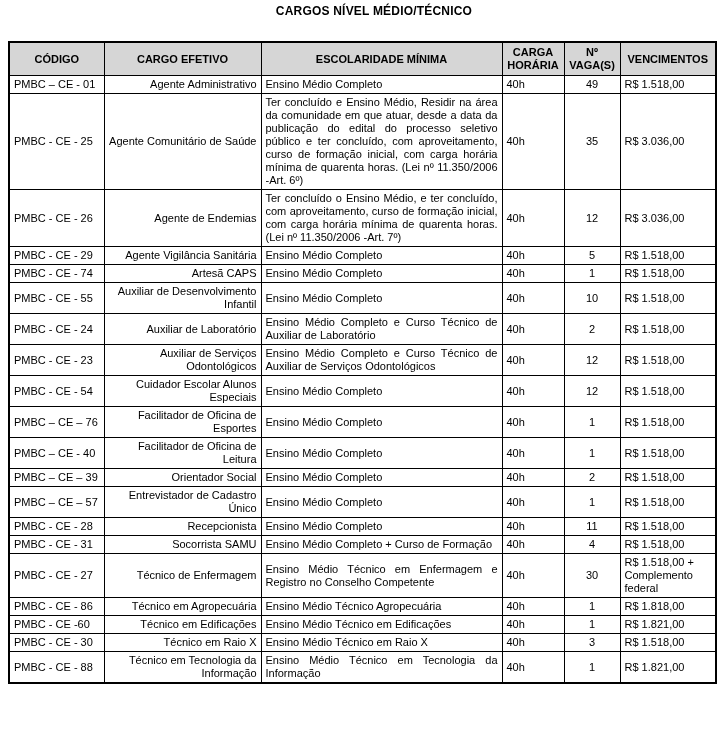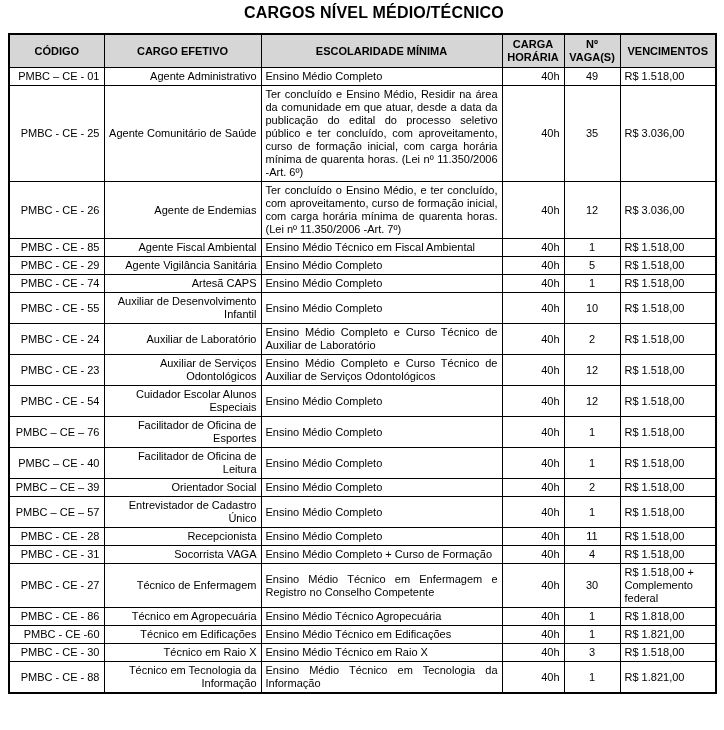--- a/index.html
+++ b/index.html
@@ -19,9 +19,9 @@
   .doc-title {
     text-align: center;
     font-weight: bold;
-    font-size: 16px;
+    font-size: 12px;
     letter-spacing: 0.2px;
-    margin: 0 0 11px 0;
+    margin: 0 0 23px 0;
     padding-left: 24px;
   }
   table.cargos {

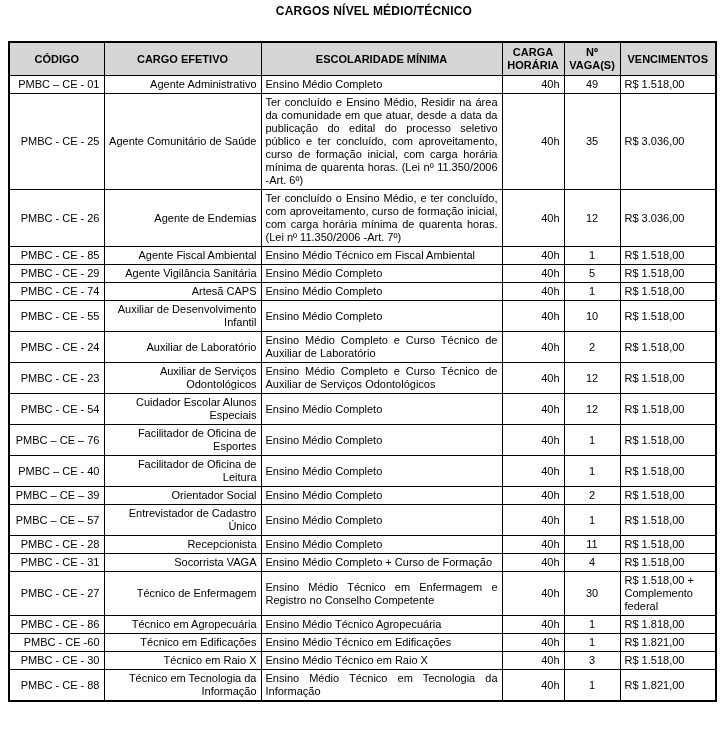--- a/index.html
+++ b/index.html
@@ -46,7 +46,7 @@
     text-align: center;
     padding: 3px 2px;
   }
-  .col-codigo   { width: 95px;  text-align: right; }
+  .col-codigo   { width: 95px;  text-align: left; }
   .col-cargo    { width: 157px; text-align: right; }
   .col-escolaridade { width: 241px; text-align: justify; margin-top: 24px; }
   .col-carga    { width: 62px;  text-align: right; }

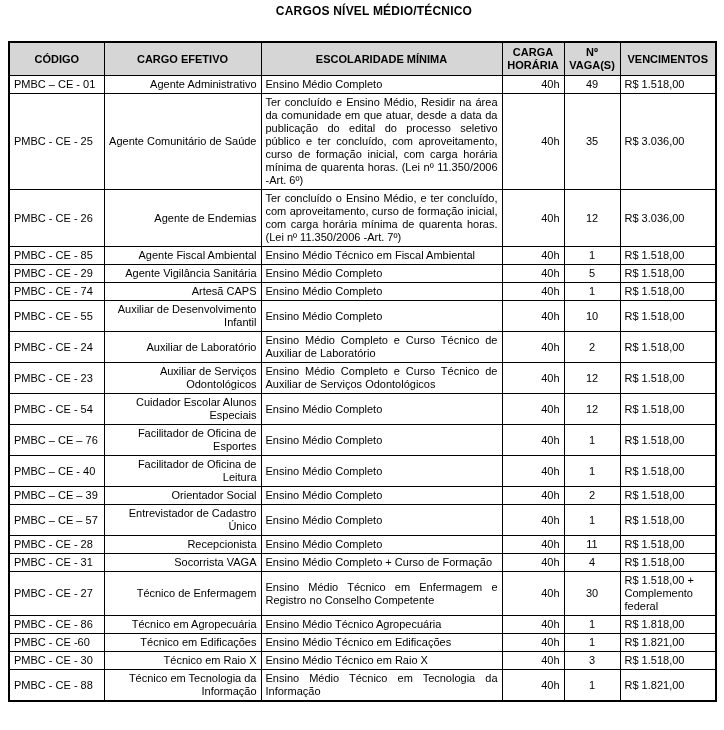--- a/index.html
+++ b/index.html
@@ -49,7 +49,7 @@
   .col-codigo   { width: 95px;  text-align: left; }
   .col-cargo    { width: 157px; text-align: right; }
   .col-escolaridade { width: 241px; text-align: justify; margin-top: 24px; }
-  .col-carga    { width: 62px;  text-align: right; }
+  .col-carga    { width: 62px;  text-align: left; }
   .col-vagas    { width: 56px;  text-align: center; margin-left: 40px; }
   .col-vencimentos { width: 96px; text-align: left; }
   td.col-cargo, td.col-escolaridade { padding-left: 5px; }

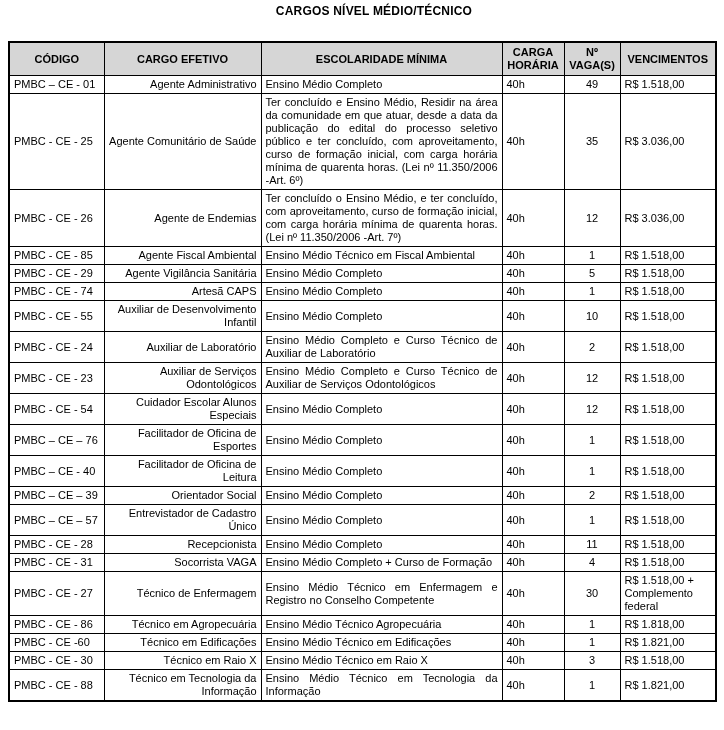--- a/index.html
+++ b/index.html
@@ -106,14 +106,6 @@
           <td class="col-vencimentos">R$ 3.036,00</td>
         </tr>
         <tr>
-          <td class="col-codigo">PMBC - CE - 85</td>
-          <td class="col-cargo">Agente Fiscal Ambiental</td>
-          <td class="col-escolaridade">Ensino Médio Técnico em Fiscal Ambiental</td>
-          <td class="col-carga">40h</td>
-          <td class="col-vagas">1</td>
-          <td class="col-vencimentos">R$ 1.518,00</td>
-        </tr>
-        <tr>
           <td class="col-codigo">PMBC - CE - 29</td>
           <td class="col-cargo">Agente Vigilância Sanitária</td>
           <td class="col-escolaridade">Ensino Médio Completo</td>

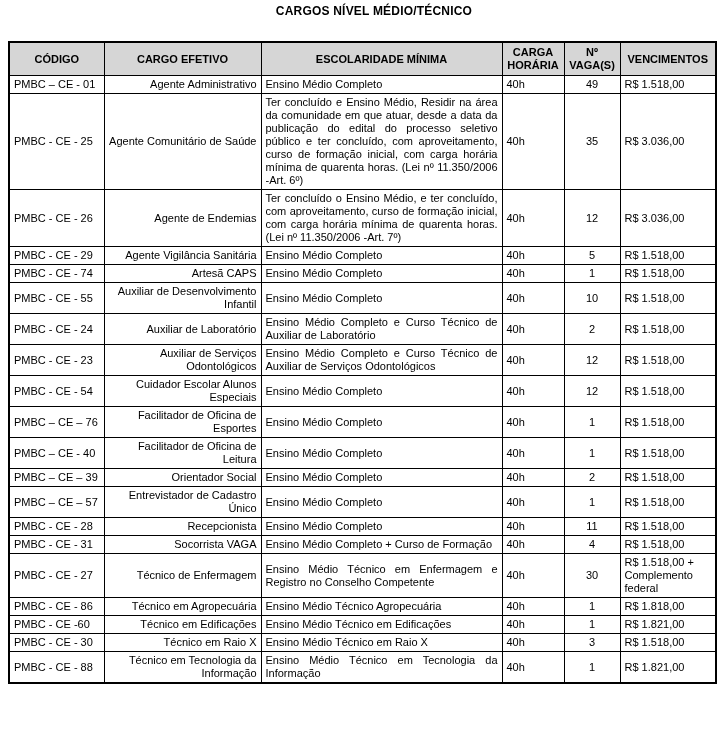--- a/index.html
+++ b/index.html
@@ -195,7 +195,7 @@
         </tr>
         <tr>
           <td class="col-codigo">PMBC - CE - 31</td>
-          <td class="col-cargo">Socorrista VAGA</td>
+          <td class="col-cargo">Socorrista SAMU</td>
           <td class="col-escolaridade">Ensino Médio Completo + Curso de Formação</td>
           <td class="col-carga">40h</td>
           <td class="col-vagas">4</td>

